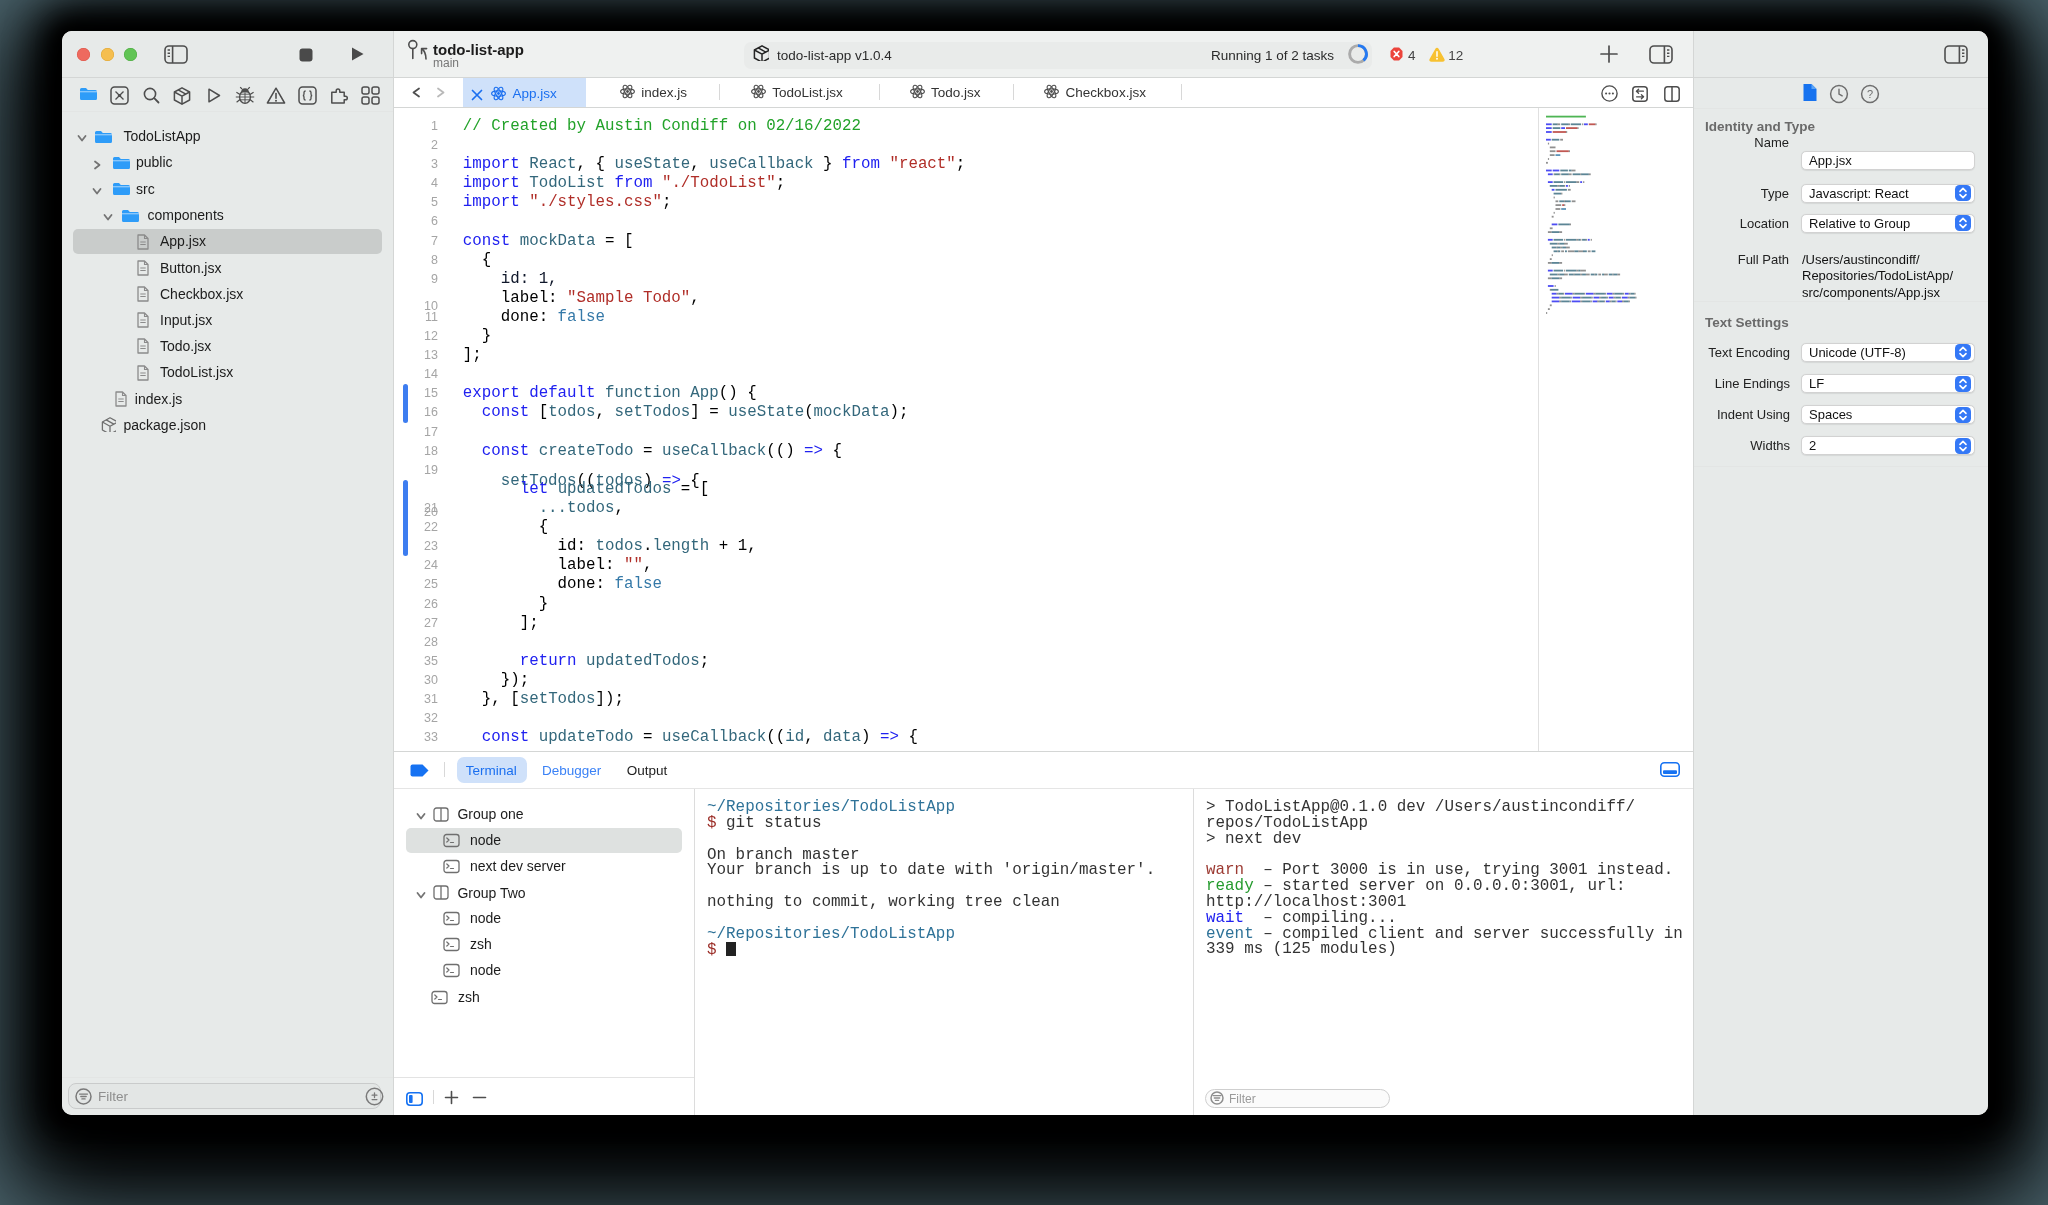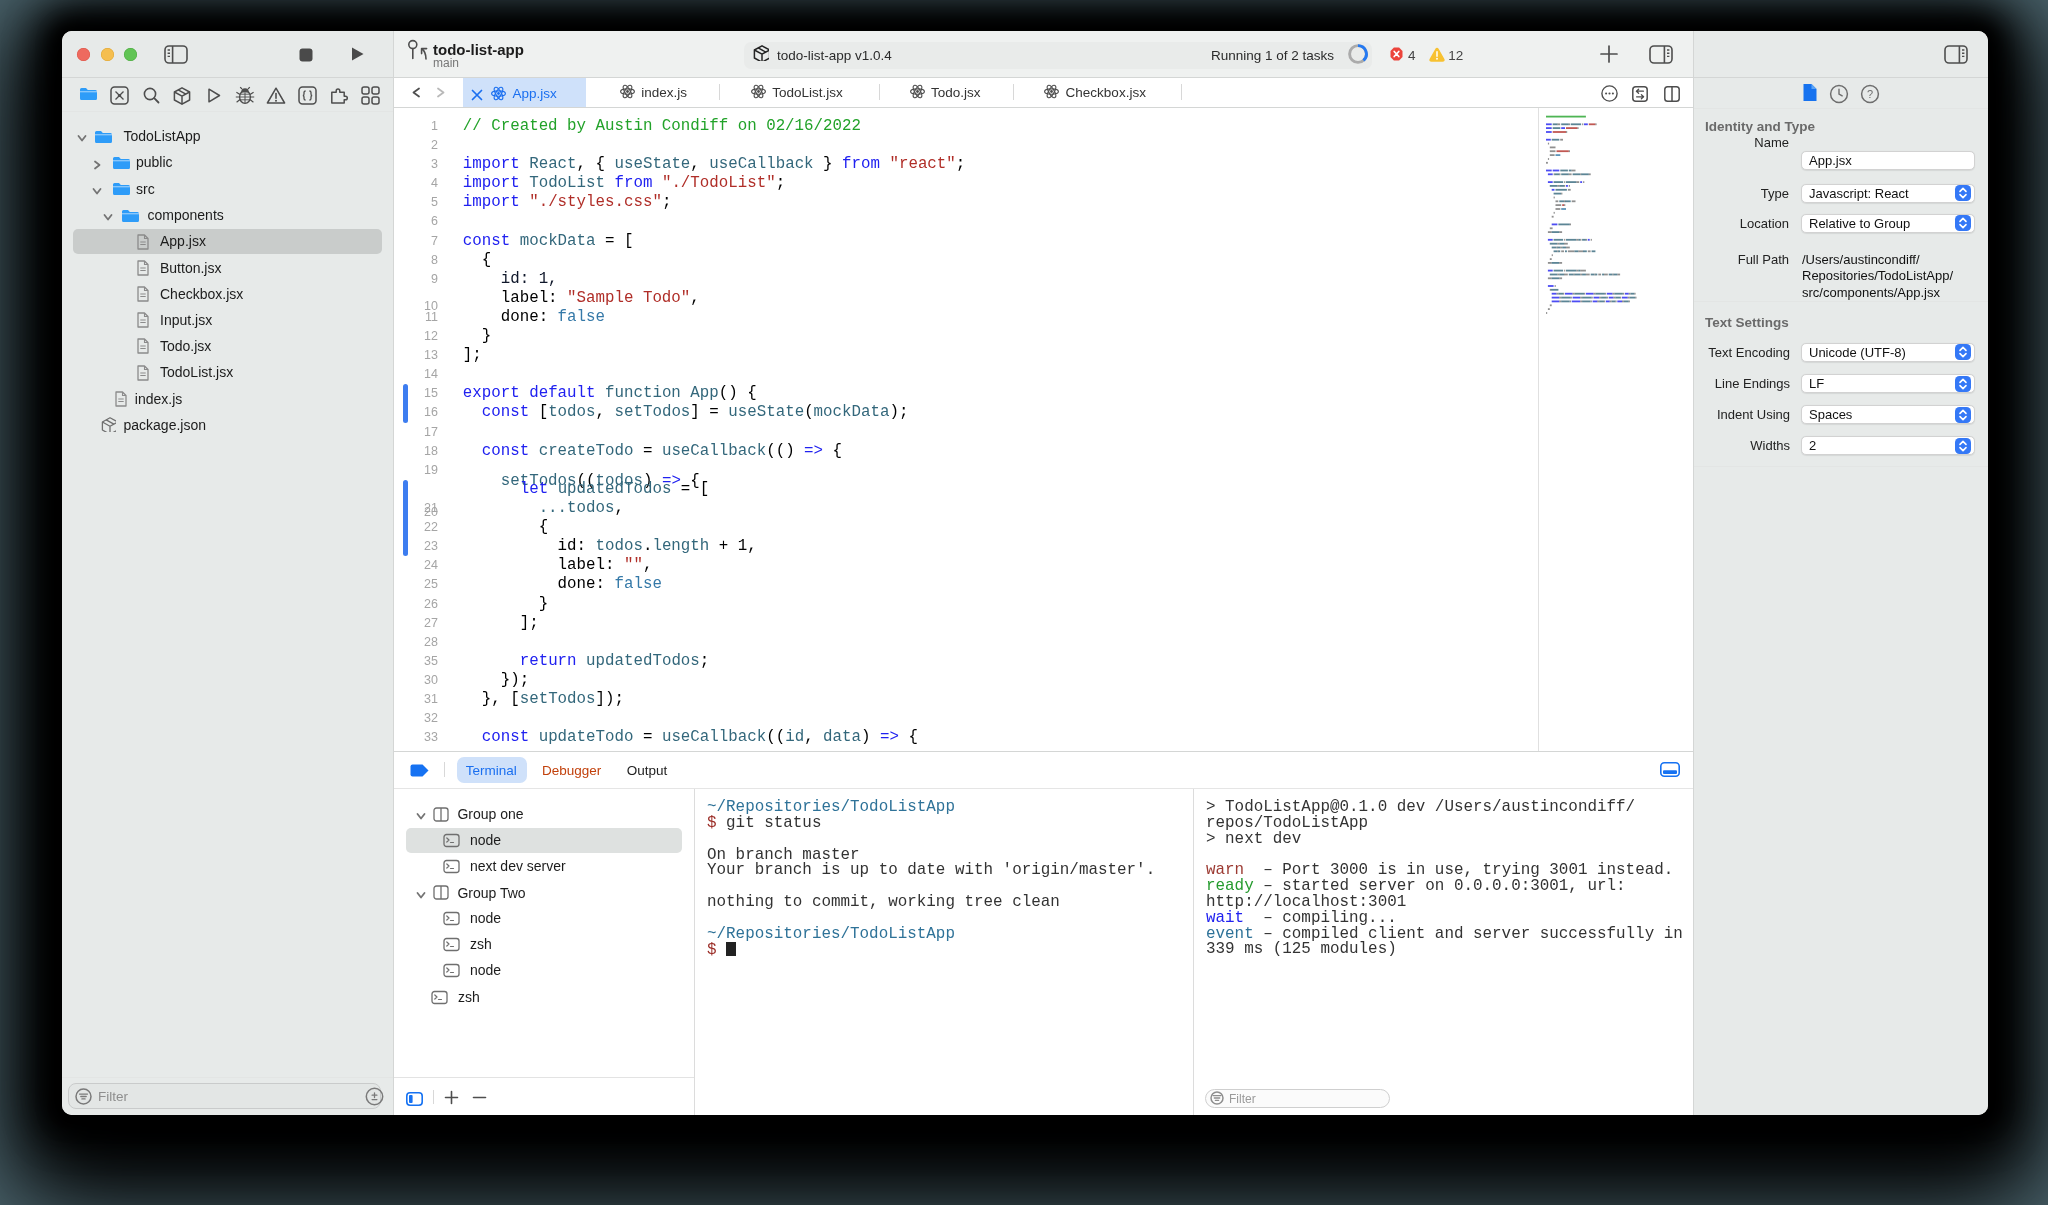--- a/index.html
+++ b/index.html
@@ -579,7 +579,7 @@
 <div class="abs" style="left:382px;top:731px;width:1px;height:15px;background:#D8D8D8"></div>
 <div class="abs" style="left:395px;top:726.3px;width:69.5px;height:25.5px;background:#CFE1FA;border-radius:7px"></div>
 <div class="ui" style="left:403.8px;top:732px;font-size:13.5px;color:#1A6FF0">Terminal</div>
-<div class="ui" style="left:479.9px;top:732px;font-size:13.5px;color:#c2410c">Debugger</div>
+<div class="ui" style="left:479.9px;top:732px;font-size:13.5px;color:#3b82f6">Debugger</div>
 <div class="ui" style="left:564.8px;top:732px;font-size:13.5px;color:#222">Output</div>
 <div style="position:absolute;left:1598px;top:731px;"><svg width="20" height="15" viewBox="0 0 20 15" style="" fill="none">
         <rect x="0.8" y="0.8" width="18.4" height="13.4" rx="3.5" stroke="#1672F2" stroke-width="1.6"></rect>

